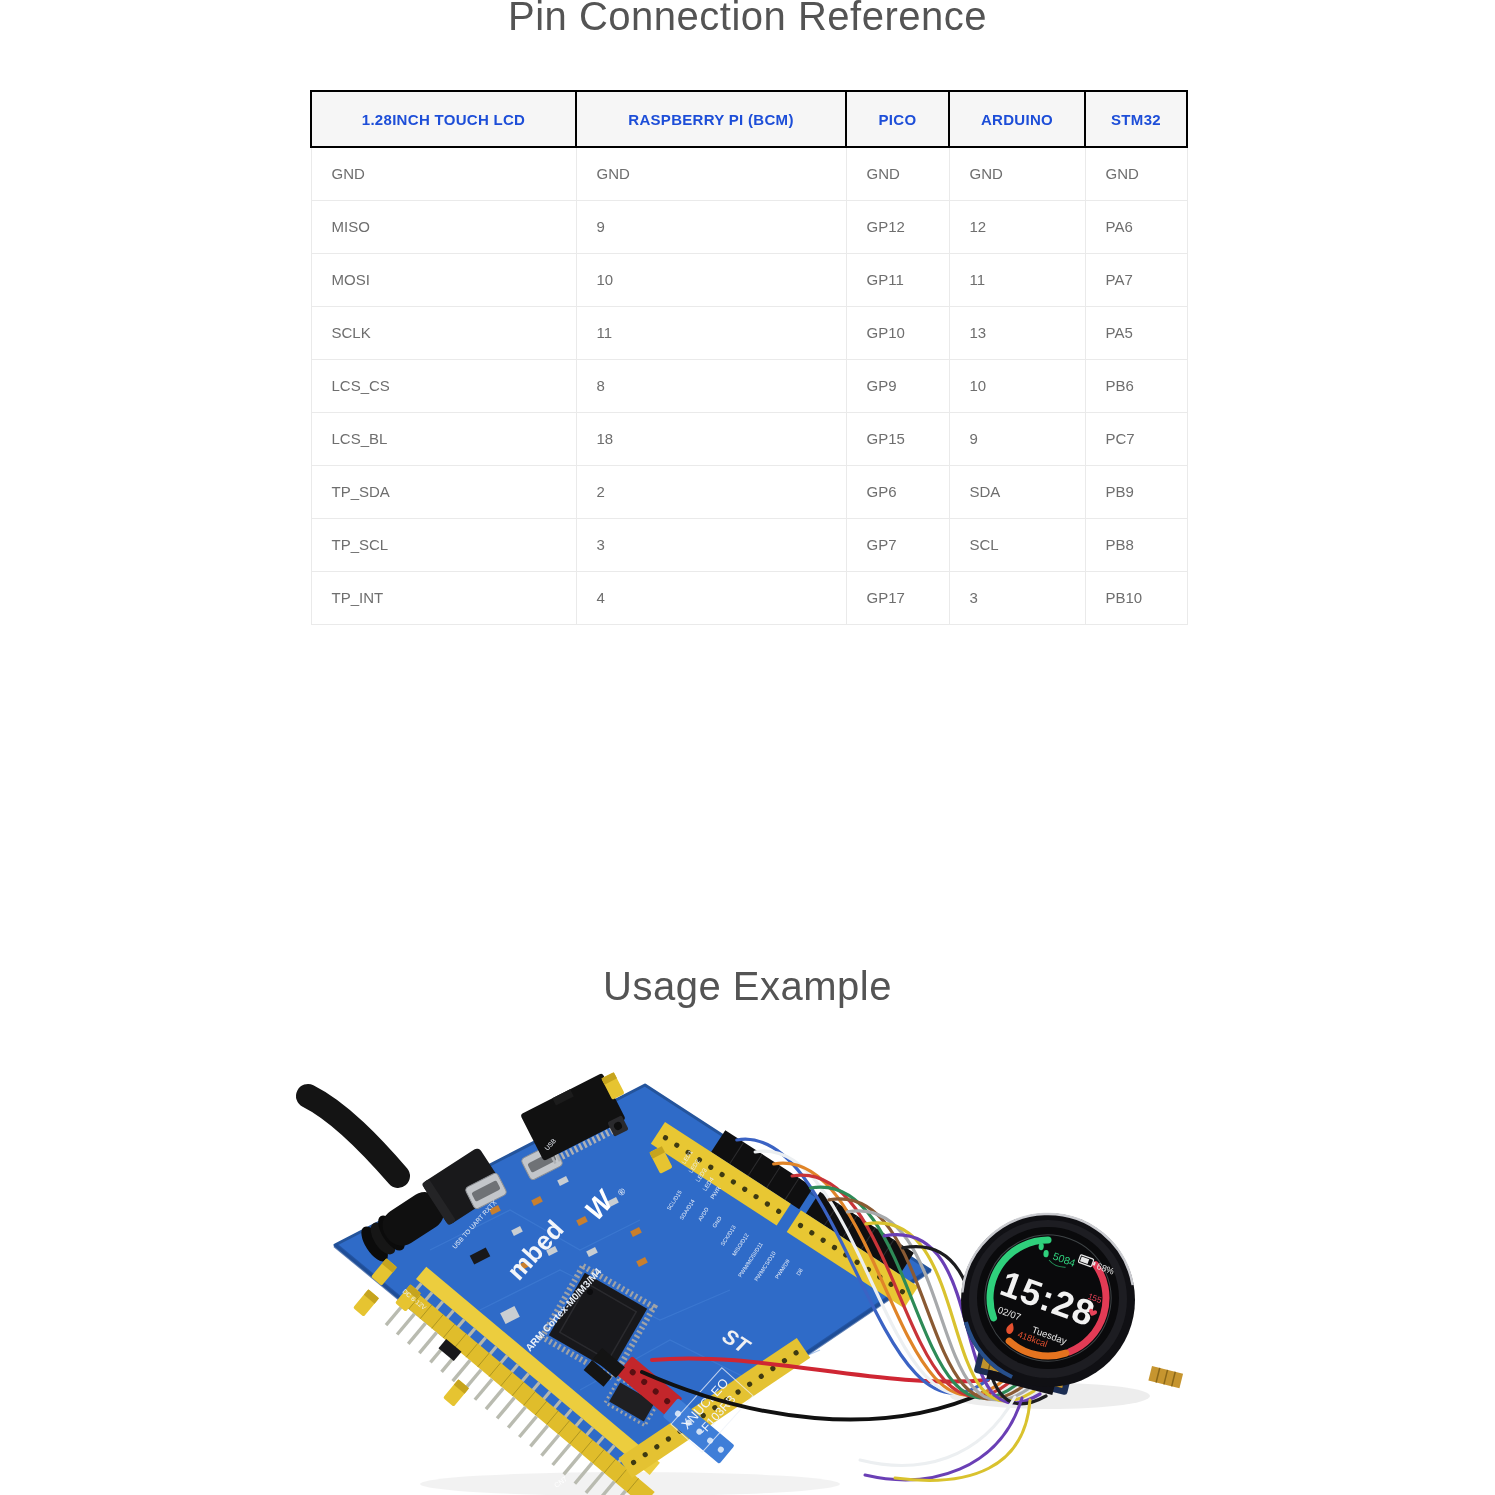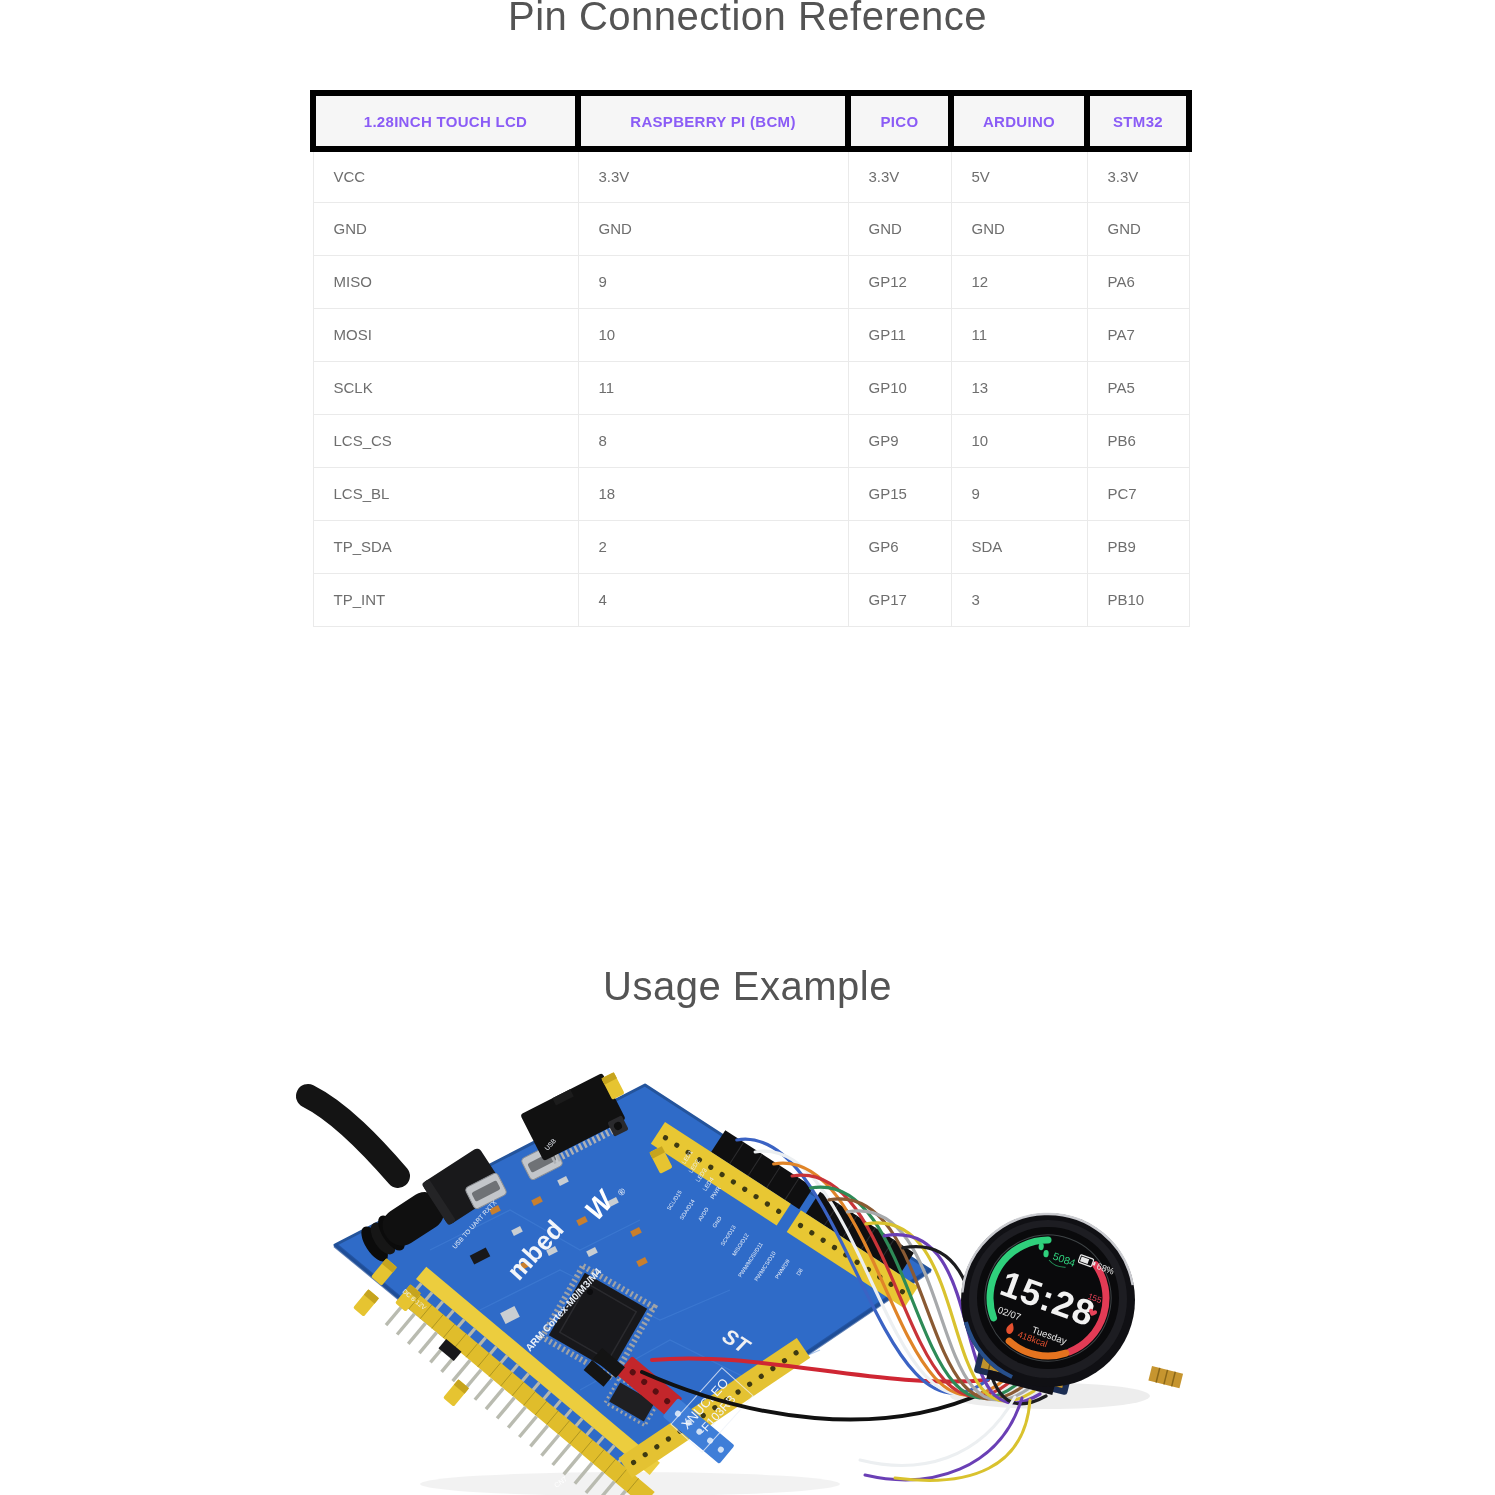--- a/index.html
+++ b/index.html
@@ -24,8 +24,8 @@
   }
   table.pin-table th {
     height:56px; background:#f6f6f6;
-    border:6px solid #000000;
-    color:#8b5cf6; font-weight:bold; text-align:center;
+    border:2px solid #000000;
+    color:#1d4ed8; font-weight:bold; text-align:center;
     letter-spacing:0.3px;
   }
   table.pin-table td {

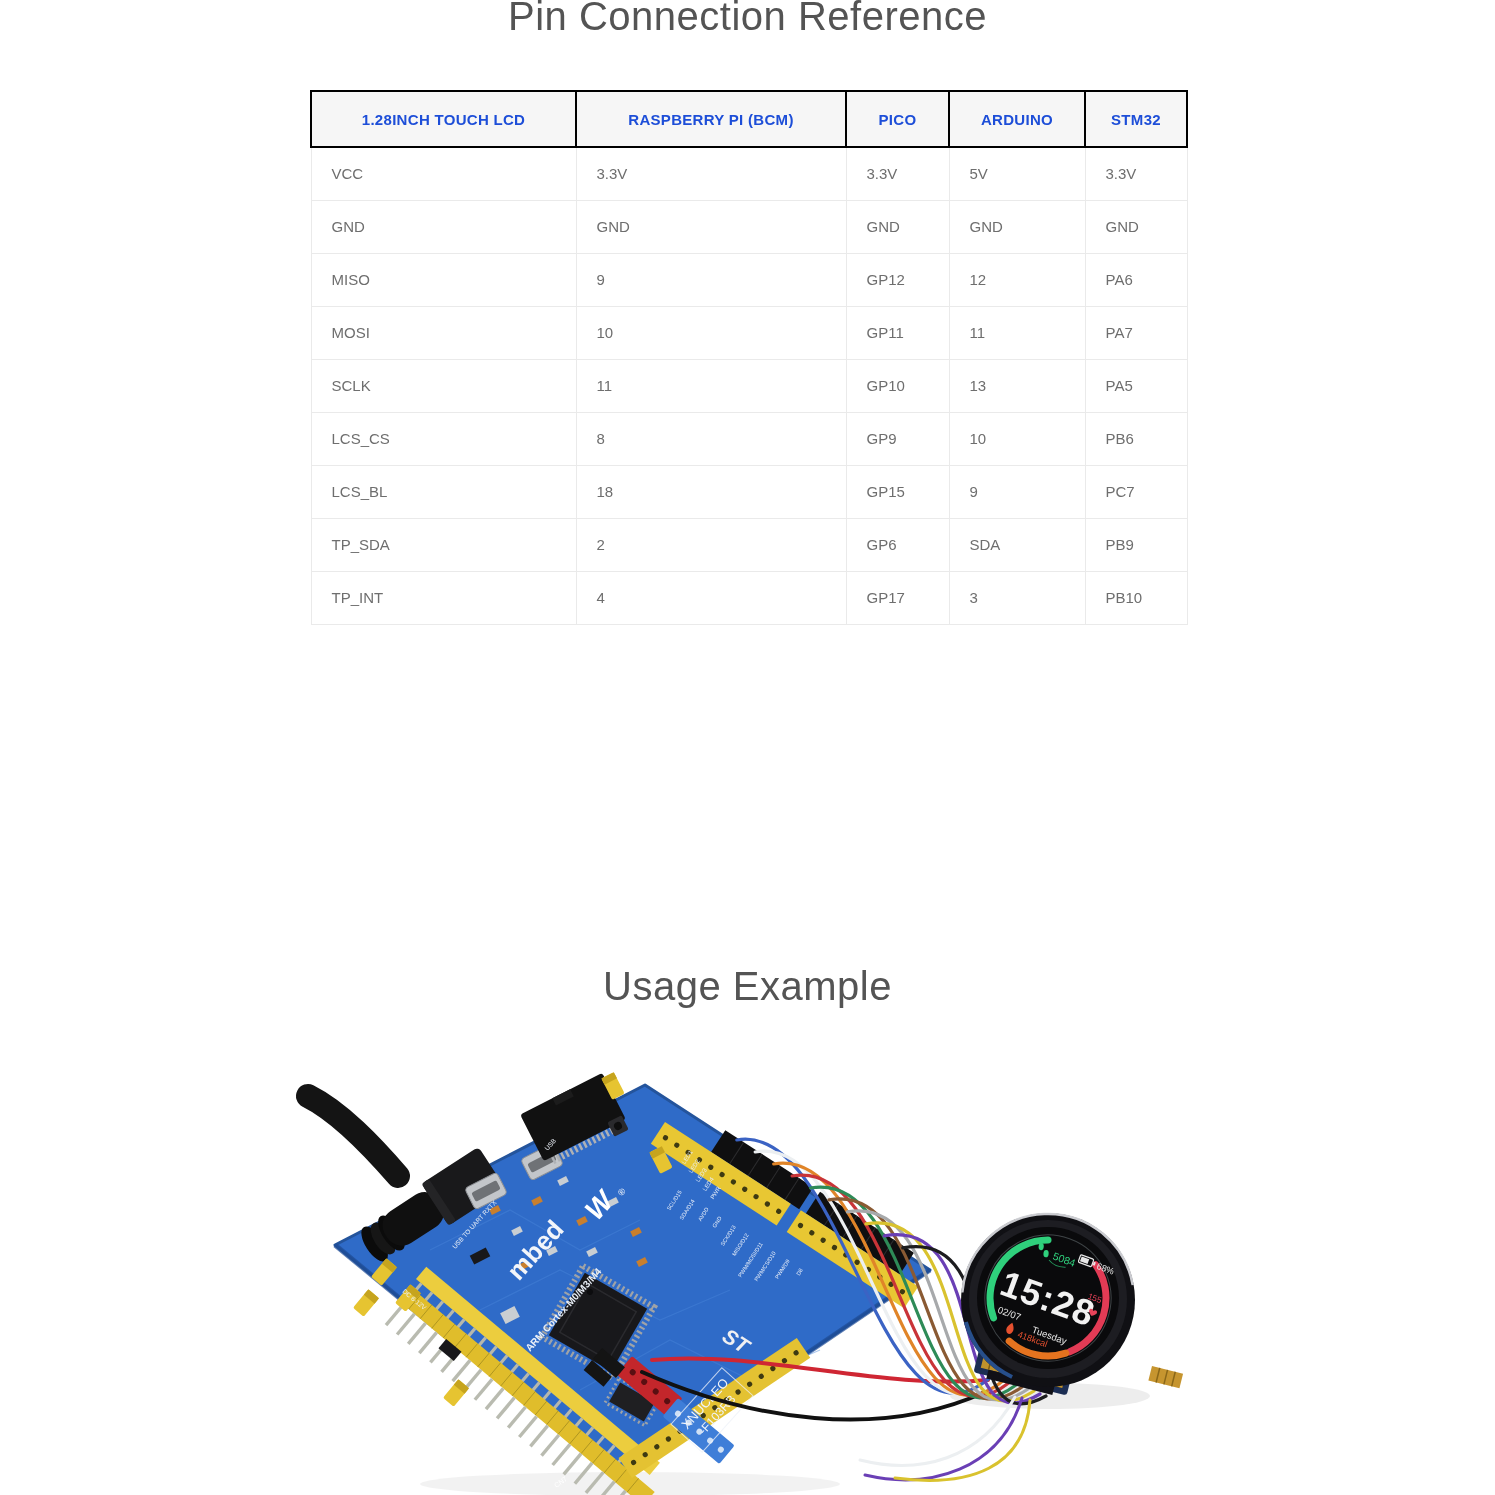--- a/index.html
+++ b/index.html
@@ -60,13 +60,6 @@
     </thead>
   <tbody>
       <tr>
-        <td>VCC</td>
-        <td>3.3V</td>
-        <td>3.3V</td>
-        <td>5V</td>
-        <td>3.3V</td>
-      </tr>
-      <tr>
         <td>GND</td>
         <td>GND</td>
         <td>GND</td>

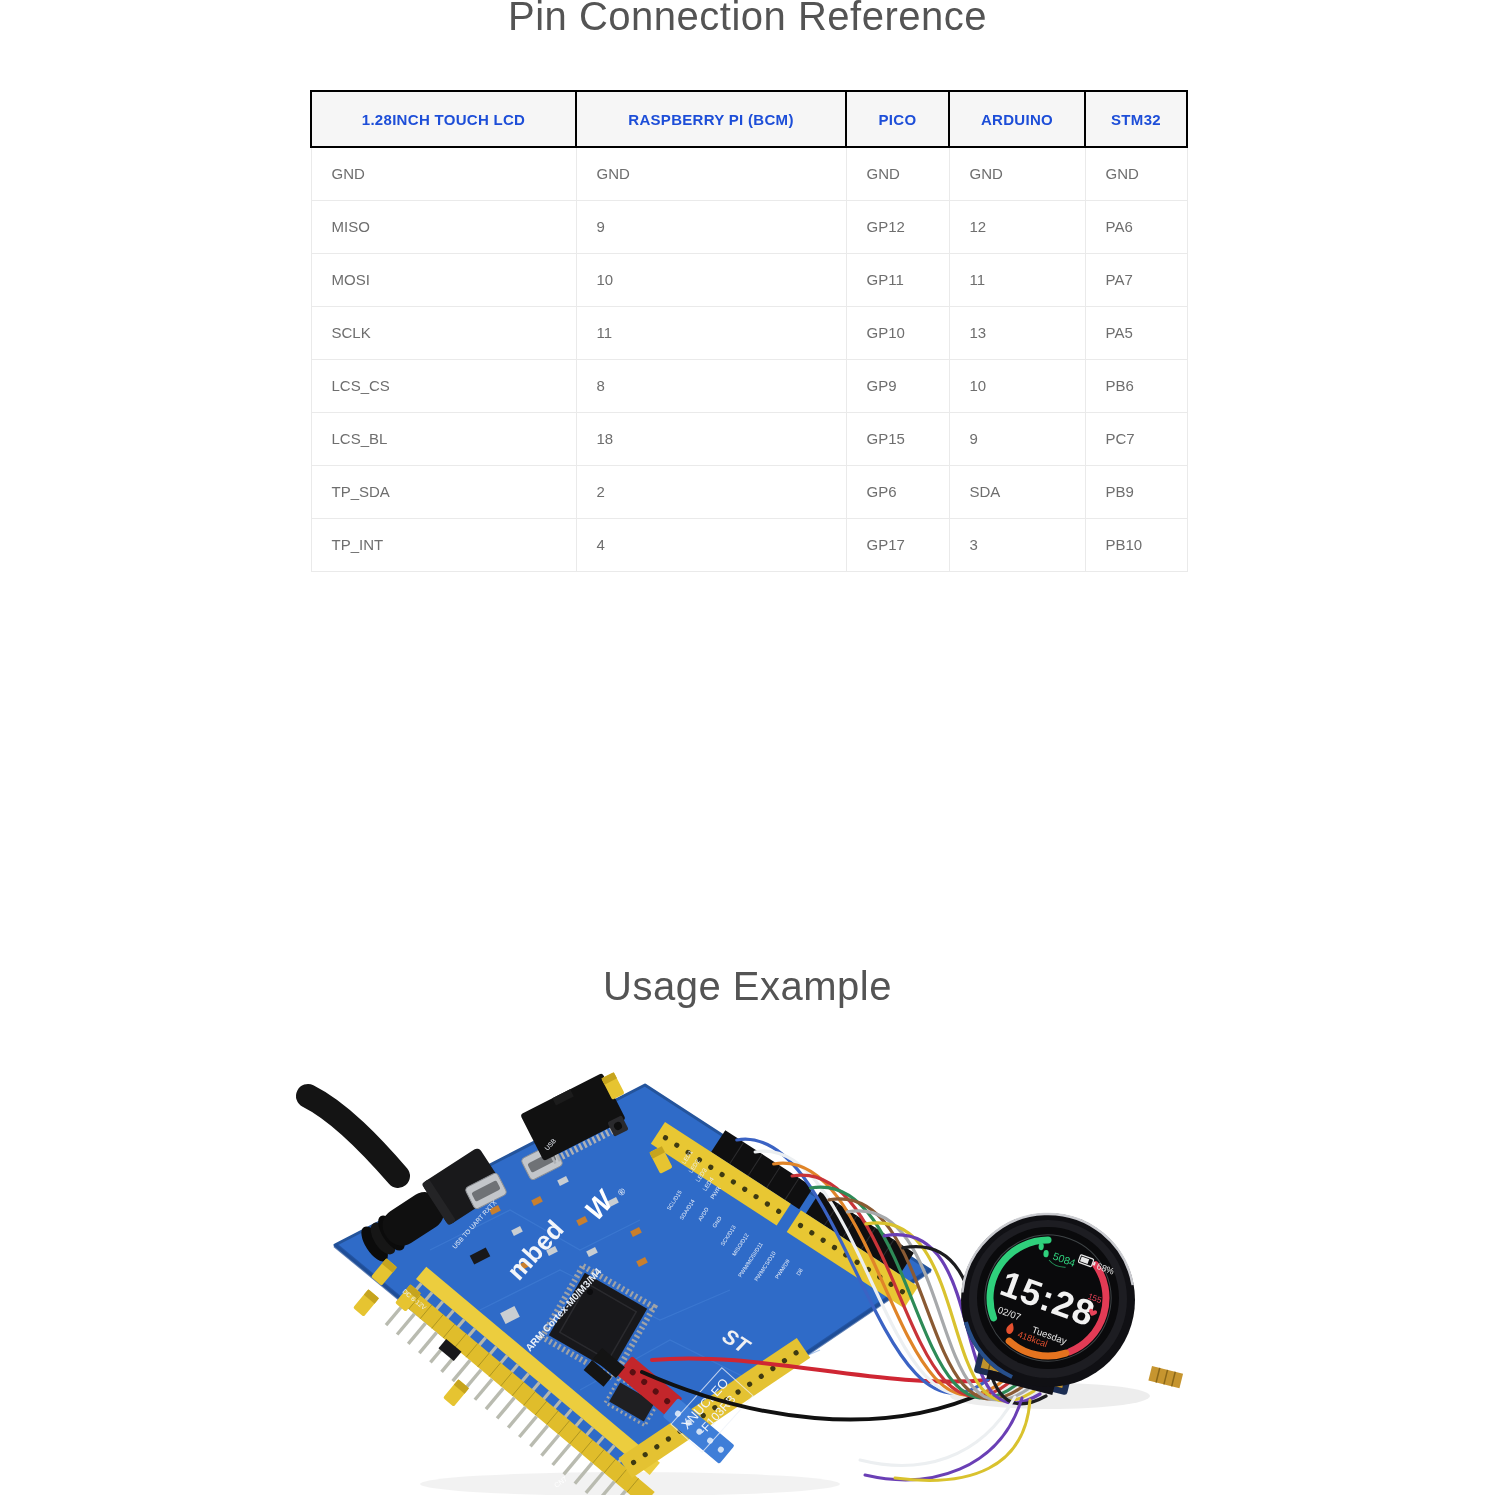--- a/index.html
+++ b/index.html
@@ -109,6 +109,13 @@
         <td>PB9</td>
       </tr>
       <tr>
+        <td>TP_SCL</td>
+        <td>3</td>
+        <td>GP7</td>
+        <td>SCL</td>
+        <td>PB8</td>
+      </tr>
+      <tr>
         <td>TP_INT</td>
         <td>4</td>
         <td>GP17</td>

